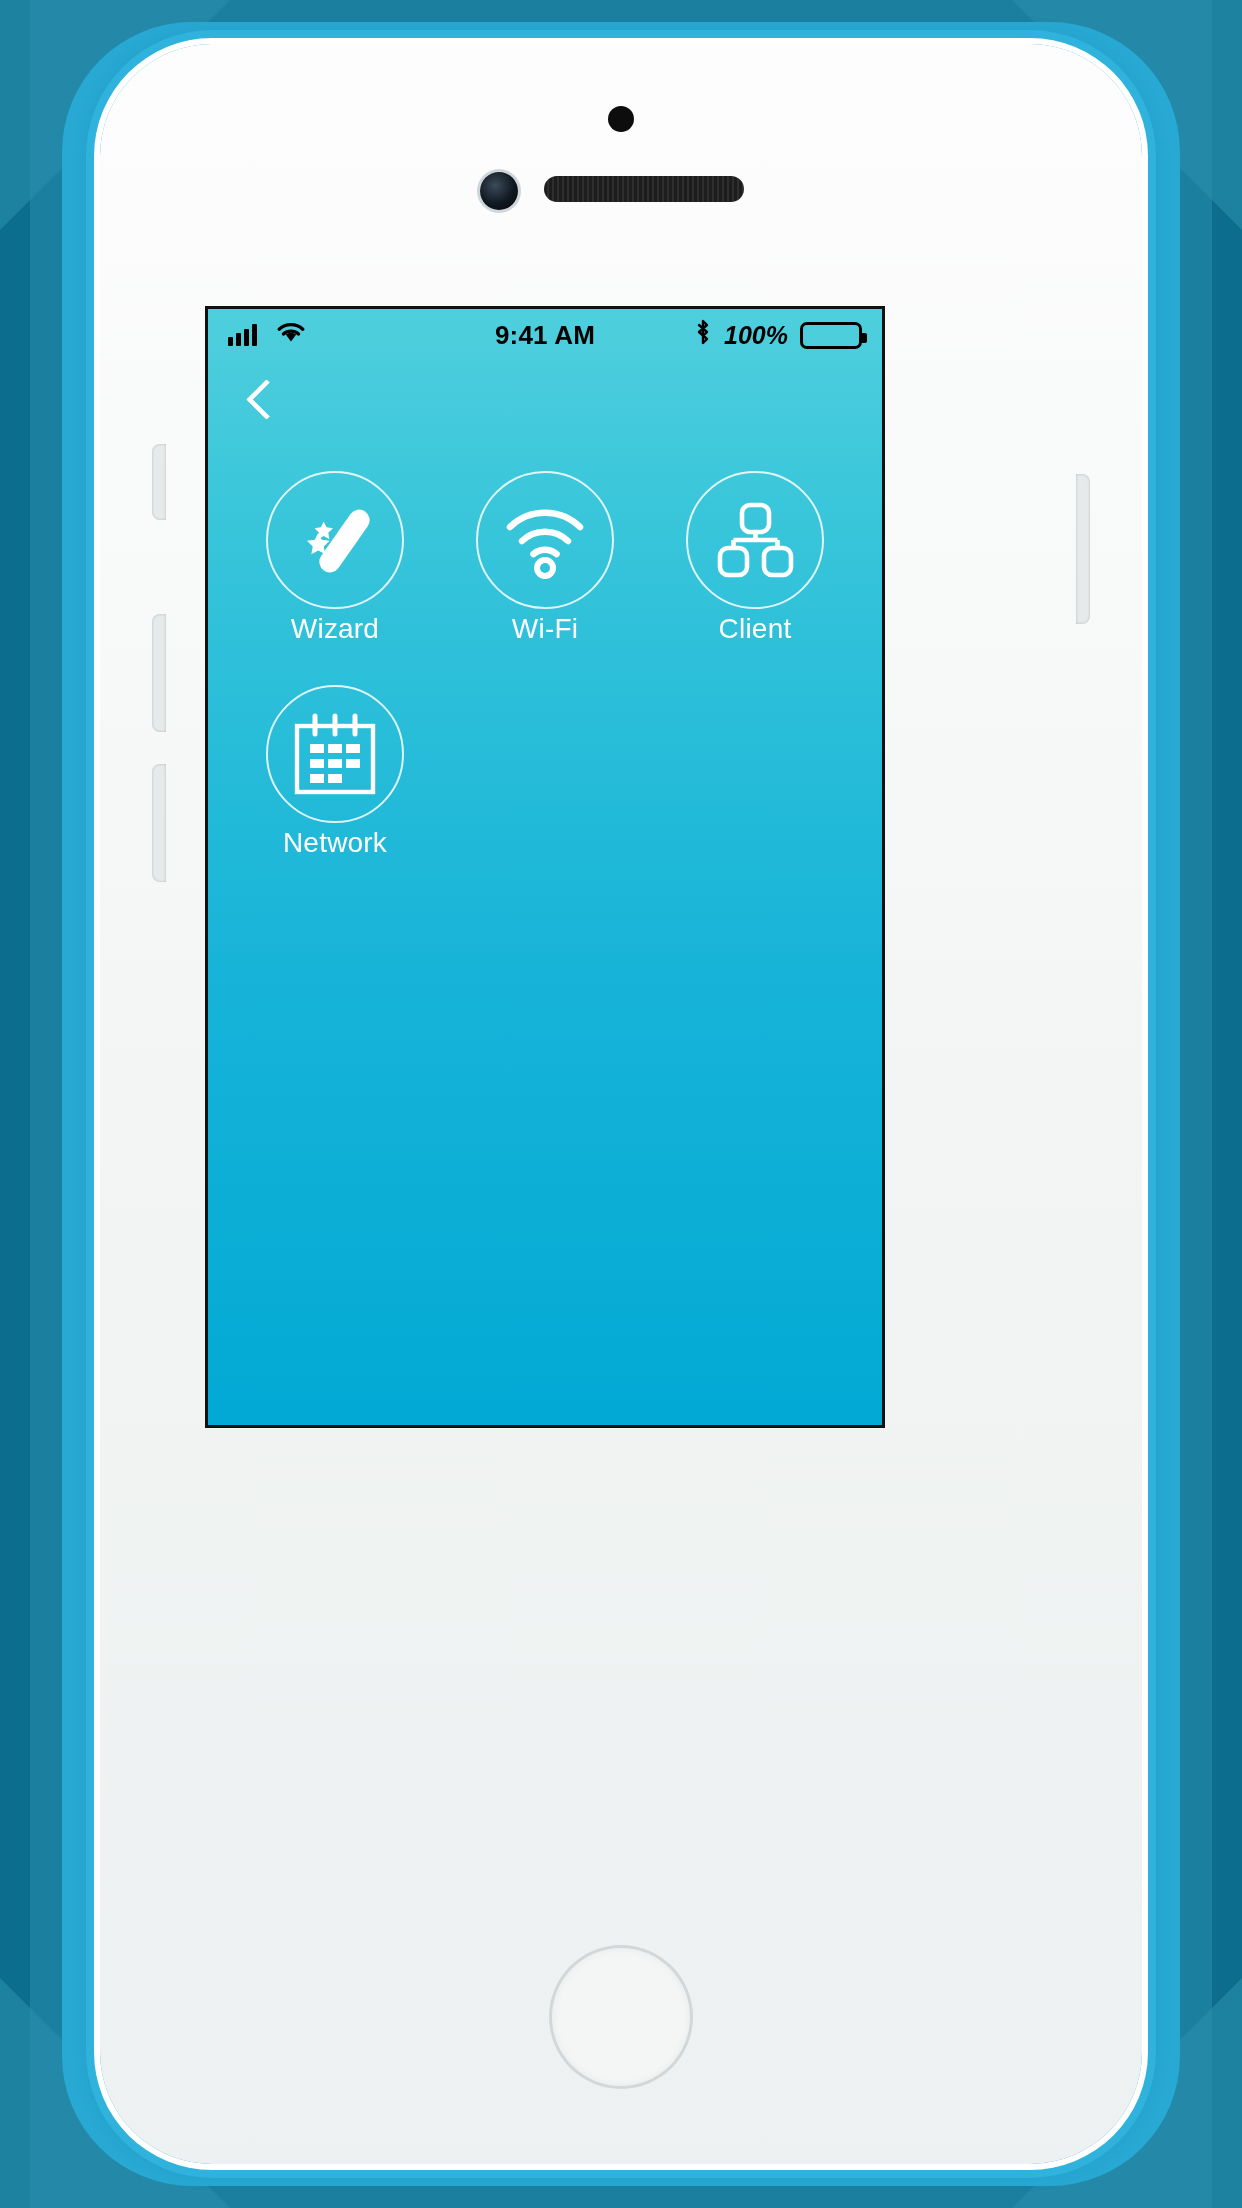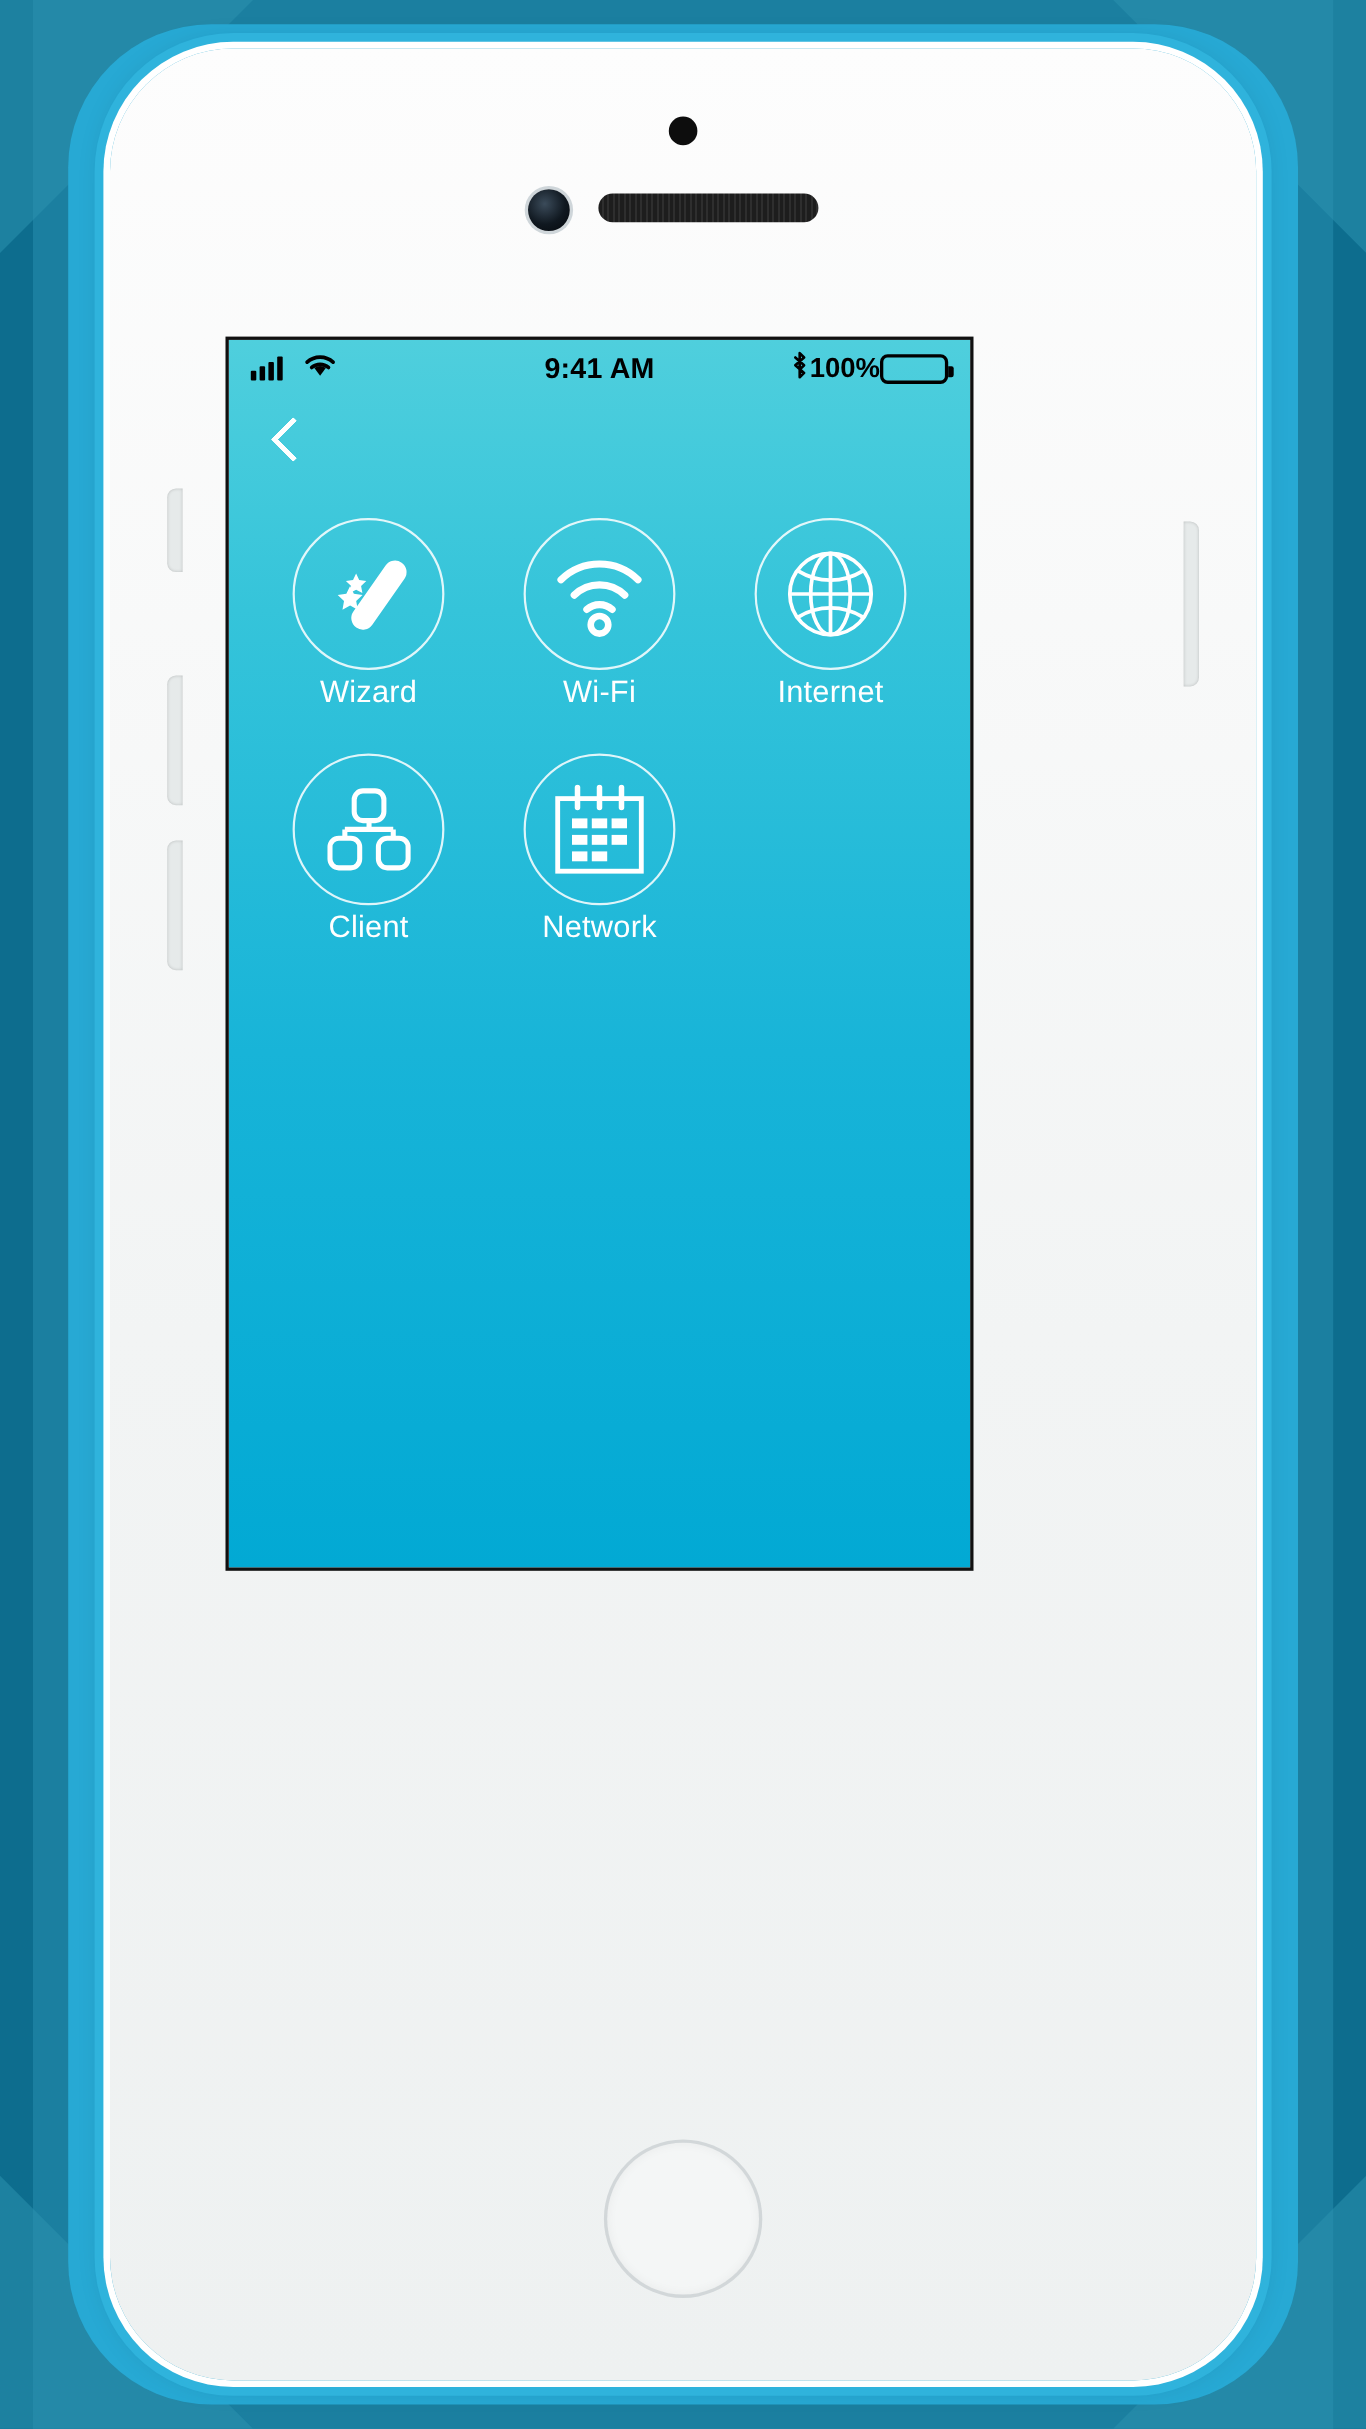--- a/index.html
+++ b/index.html
@@ -122,8 +122,8 @@
     font-size:26px; font-weight:bold; letter-spacing:.2px;
   }
   #sb-right {
-    margin-left:auto; display:flex; align-items:center; gap:0;
-    position:relative; z-index:2;
+    margin-left:auto; display:flex; align-items:center; gap:12px;
+    position:relative; z-index:2;font-style:italic;
   }
   .bars { display:flex; align-items:flex-end; gap:3px; height:22px; }
   .bars i { display:block; width:5px; background:#000; border-radius:1px; }

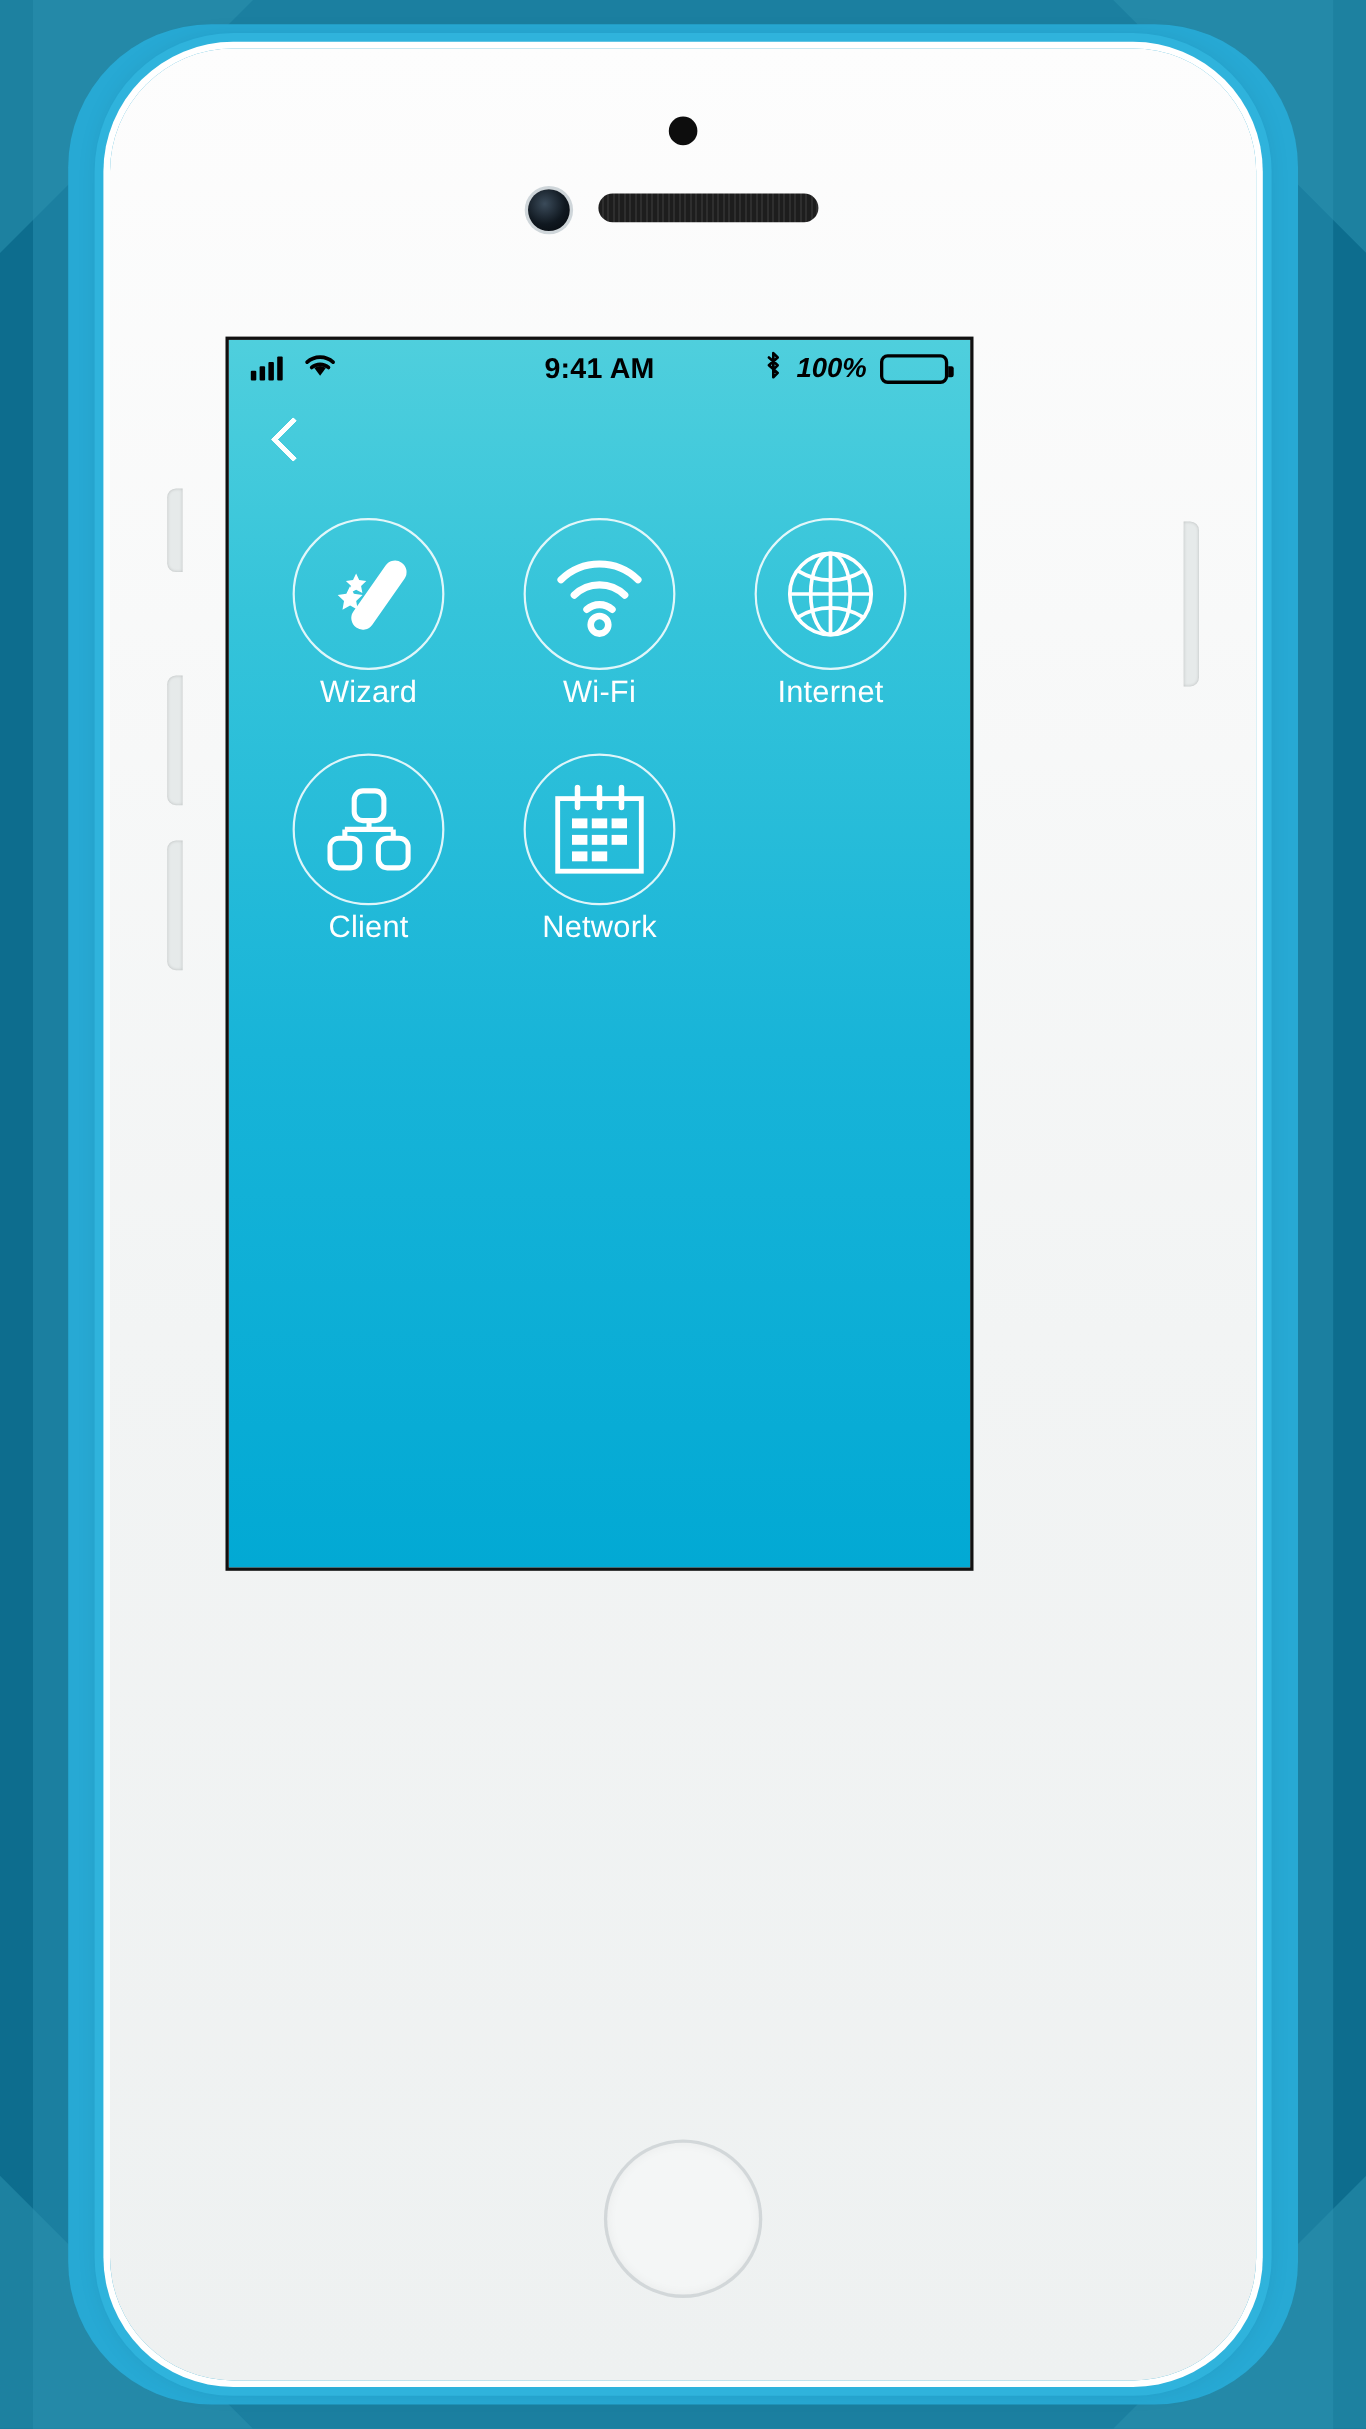--- a/index.html
+++ b/index.html
@@ -268,21 +268,6 @@
           <div class="tile-label">Wi-Fi</div>
         </div>
 
-        <div class="tile">
-          <div class="circ">
-            <span>
-              <svg width="86" height="86" viewBox="0 0 86 86">
-                <circle cx="43" cy="43" r="37" stroke="#fff" stroke-width="3.4" fill="none"></circle>
-                <line x1="6" y1="43" x2="80" y2="43" stroke="#fff" stroke-width="3.4"></line>
-                <line x1="43" y1="6" x2="43" y2="80" stroke="#fff" stroke-width="3.4"></line>
-                <ellipse cx="43" cy="43" rx="18" ry="37" stroke="#fff" stroke-width="3.4" fill="none"></ellipse>
-                <path d="M13.5 22 a56 56 0 0 0 59 0" stroke="#fff" stroke-width="3.4" fill="none"></path>
-                <path d="M13.5 64 a56 56 0 0 1 59 0" stroke="#fff" stroke-width="3.4" fill="none"></path>
-              </svg>
-            </span>
-          </div>
-          <div class="tile-label">Internet</div>
-        </div>
 
         <div class="tile">
           <div class="circ">

